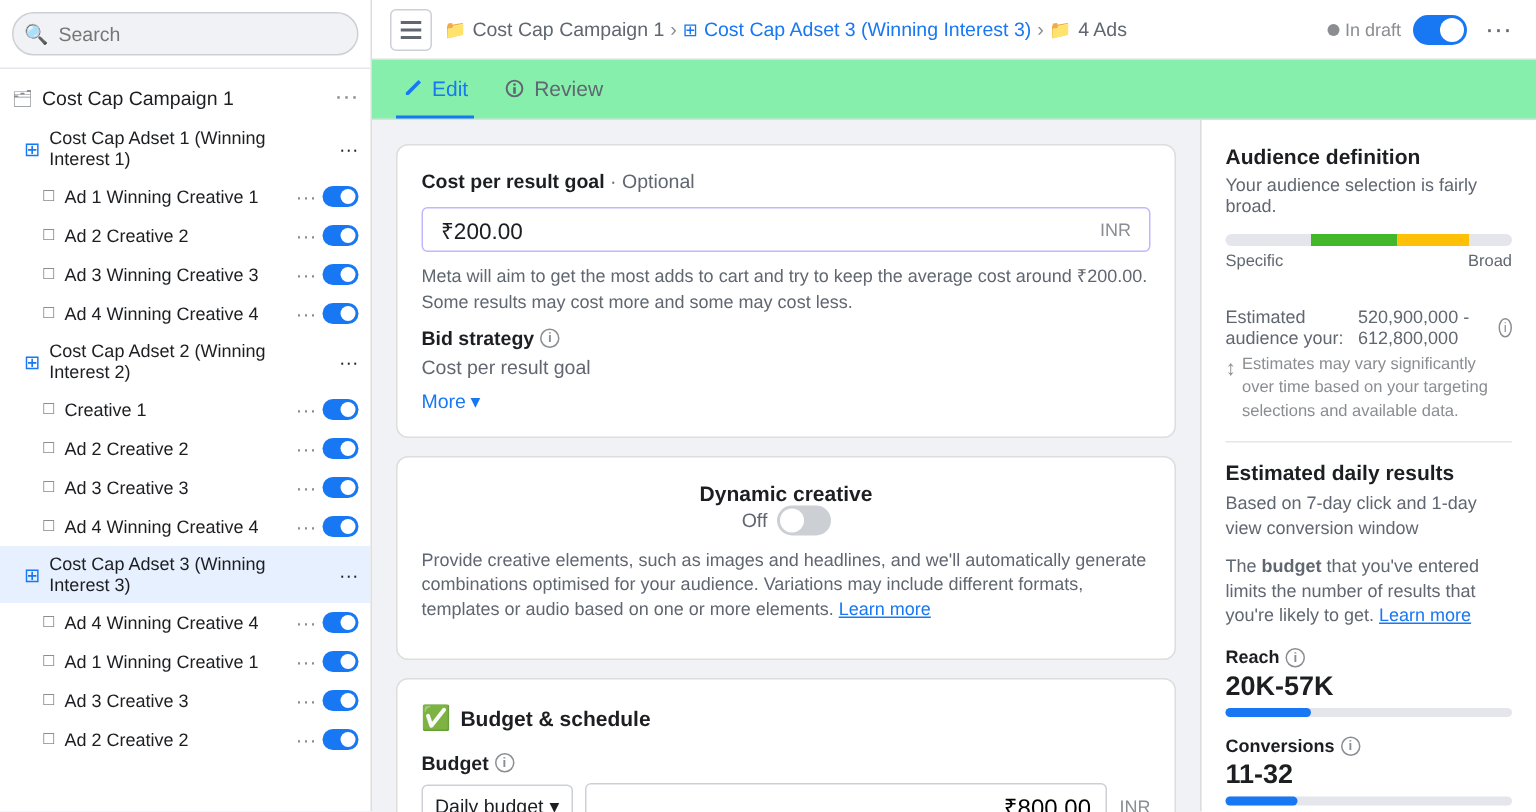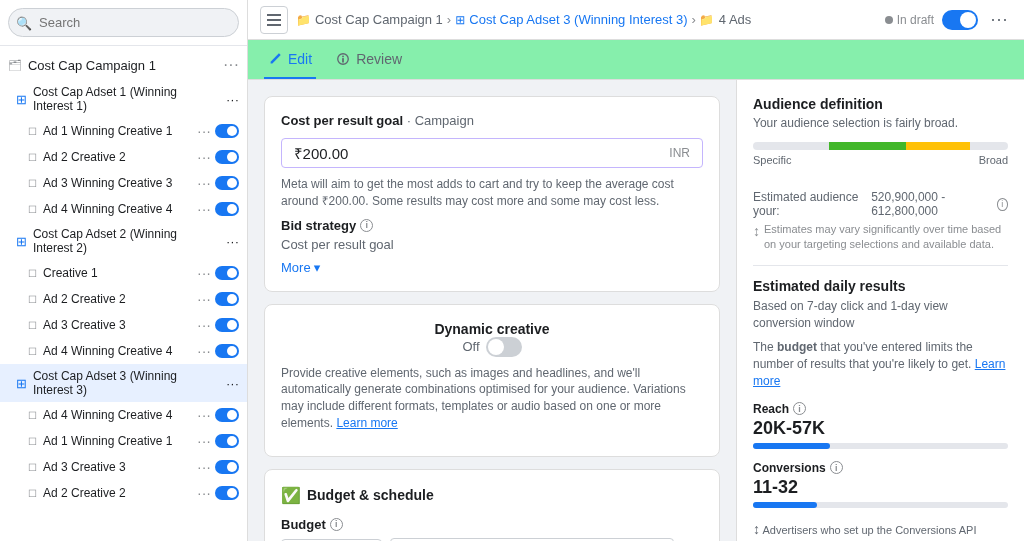--- a/index.html
+++ b/index.html
@@ -59,7 +59,7 @@
     
     .content-area { flex: 1; display: flex; overflow: hidden; }
     .main-panel { flex: 1; overflow-y: auto; padding: 16px; display: flex; flex-direction: column; gap: 12px; }
-    .right-panel { width: 288px; background: #fff; border-left: 1px solid #ddd; overflow-y: auto; padding: 16px; flex-shrink: 0; }
+    .right-panel { width: 224px; background: #fff; border-left: 1px solid #ddd; overflow-y: auto; padding: 16px; flex-shrink: 0; }
 
     
     .card { background: #fff; border: 1px solid #ddd; border-radius: 8px; padding: 16px; }

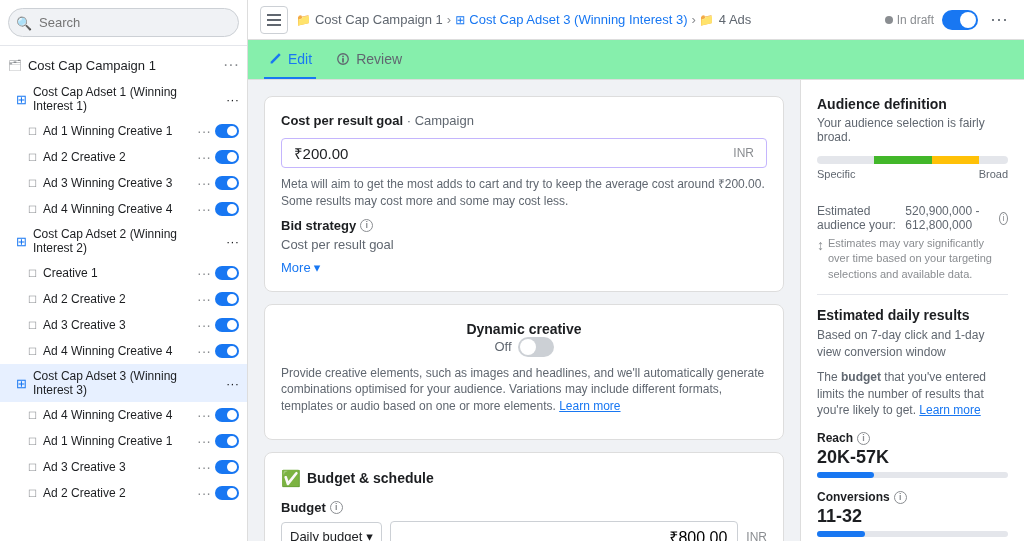--- a/index.html
+++ b/index.html
@@ -316,7 +316,7 @@
         <div class="card">
           <div style="font-size:13px;font-weight:600;margin-bottom:10px;">
             <span>Cost per result goal</span>
-            <span class="optional-label"> · <span>Campaign</span></span>
+            <span class="optional-label"> · <span>Optional</span></span>
           </div>
           <div class="amount-box">
             <span class="amount-value">₹200.00</span>

